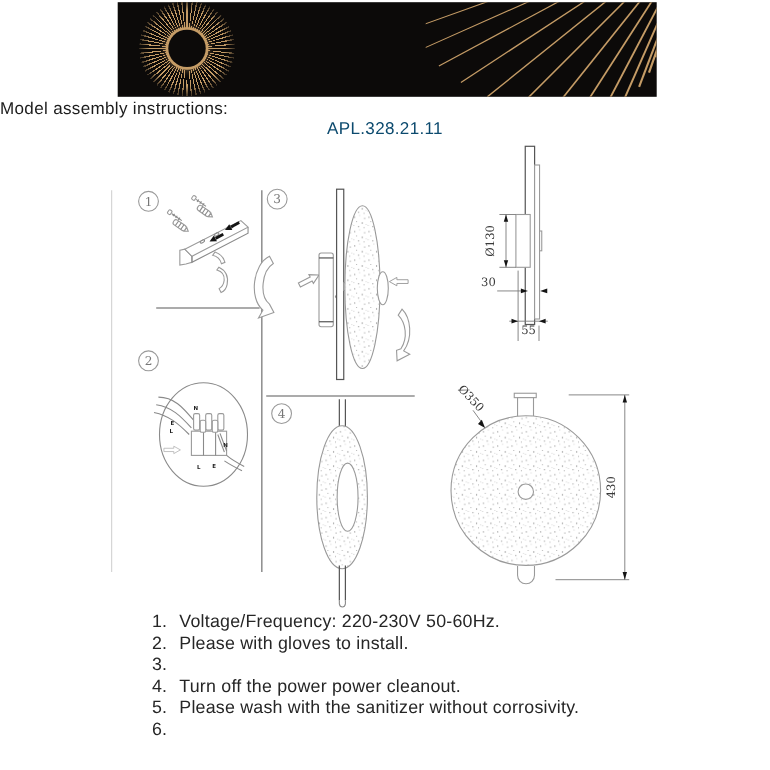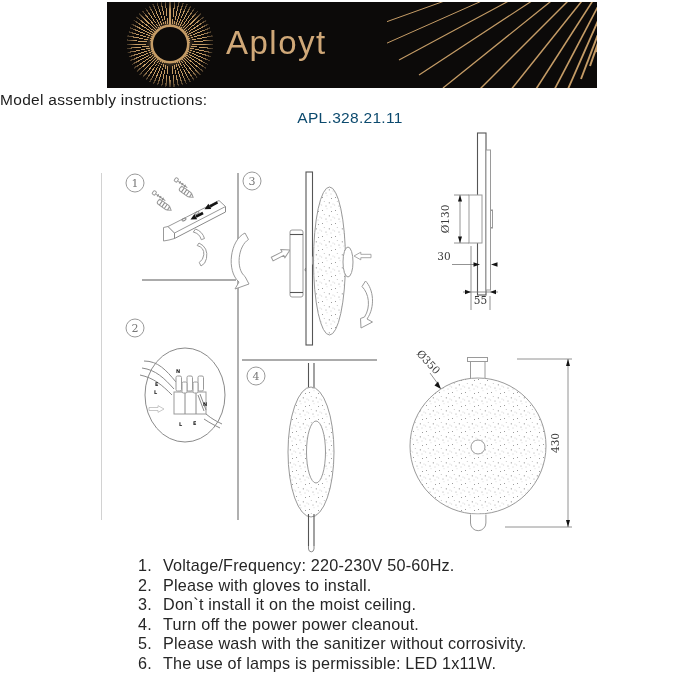--- a/index.html
+++ b/index.html
@@ -50,7 +50,6 @@
     <div class="fade"></div>
     <div class="hole"></div>
   </div>
-  <div class="brand">Aployt</div>
   <svg class="fan" viewBox="0 0 210 86">
     <g stroke="#c59c66" fill="none">
       <line x1="250" y1="-70" x2="-15" y2="25" stroke-width="1"></line>

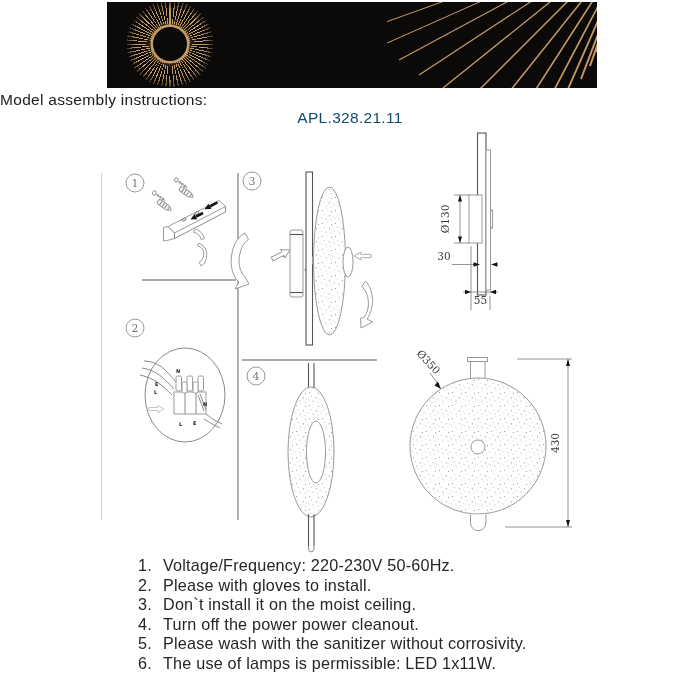--- a/index.html
+++ b/index.html
@@ -278,7 +278,6 @@
   </div>
   <div class="ins-row">
     <span class="num">3.</span>
-    <span class="txt">Don`t install it on the moist ceiling.</span>
   </div>
   <div class="ins-row">
     <span class="num">4.</span>

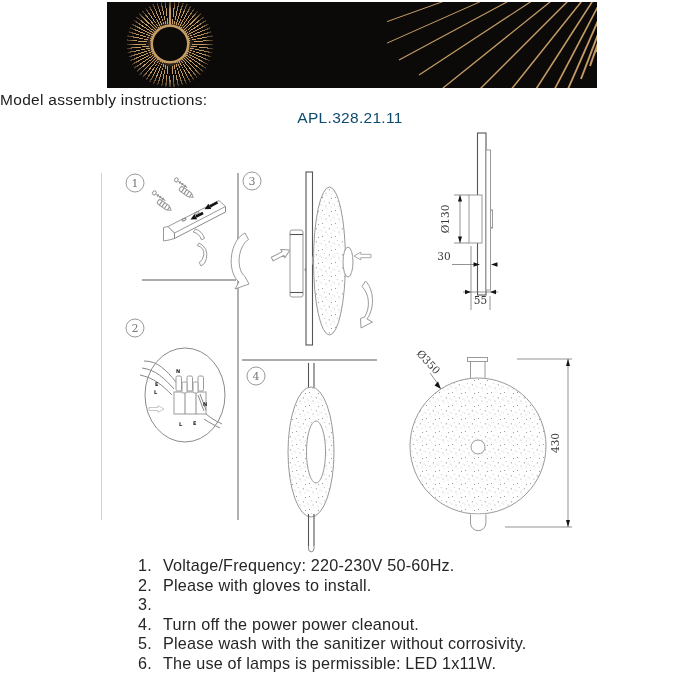--- a/index.html
+++ b/index.html
@@ -289,7 +289,6 @@
   </div>
   <div class="ins-row">
     <span class="num">6.</span>
-    <span class="txt">The use of lamps is permissible: LED 1x11W.</span>
   </div>
 </div>
 

